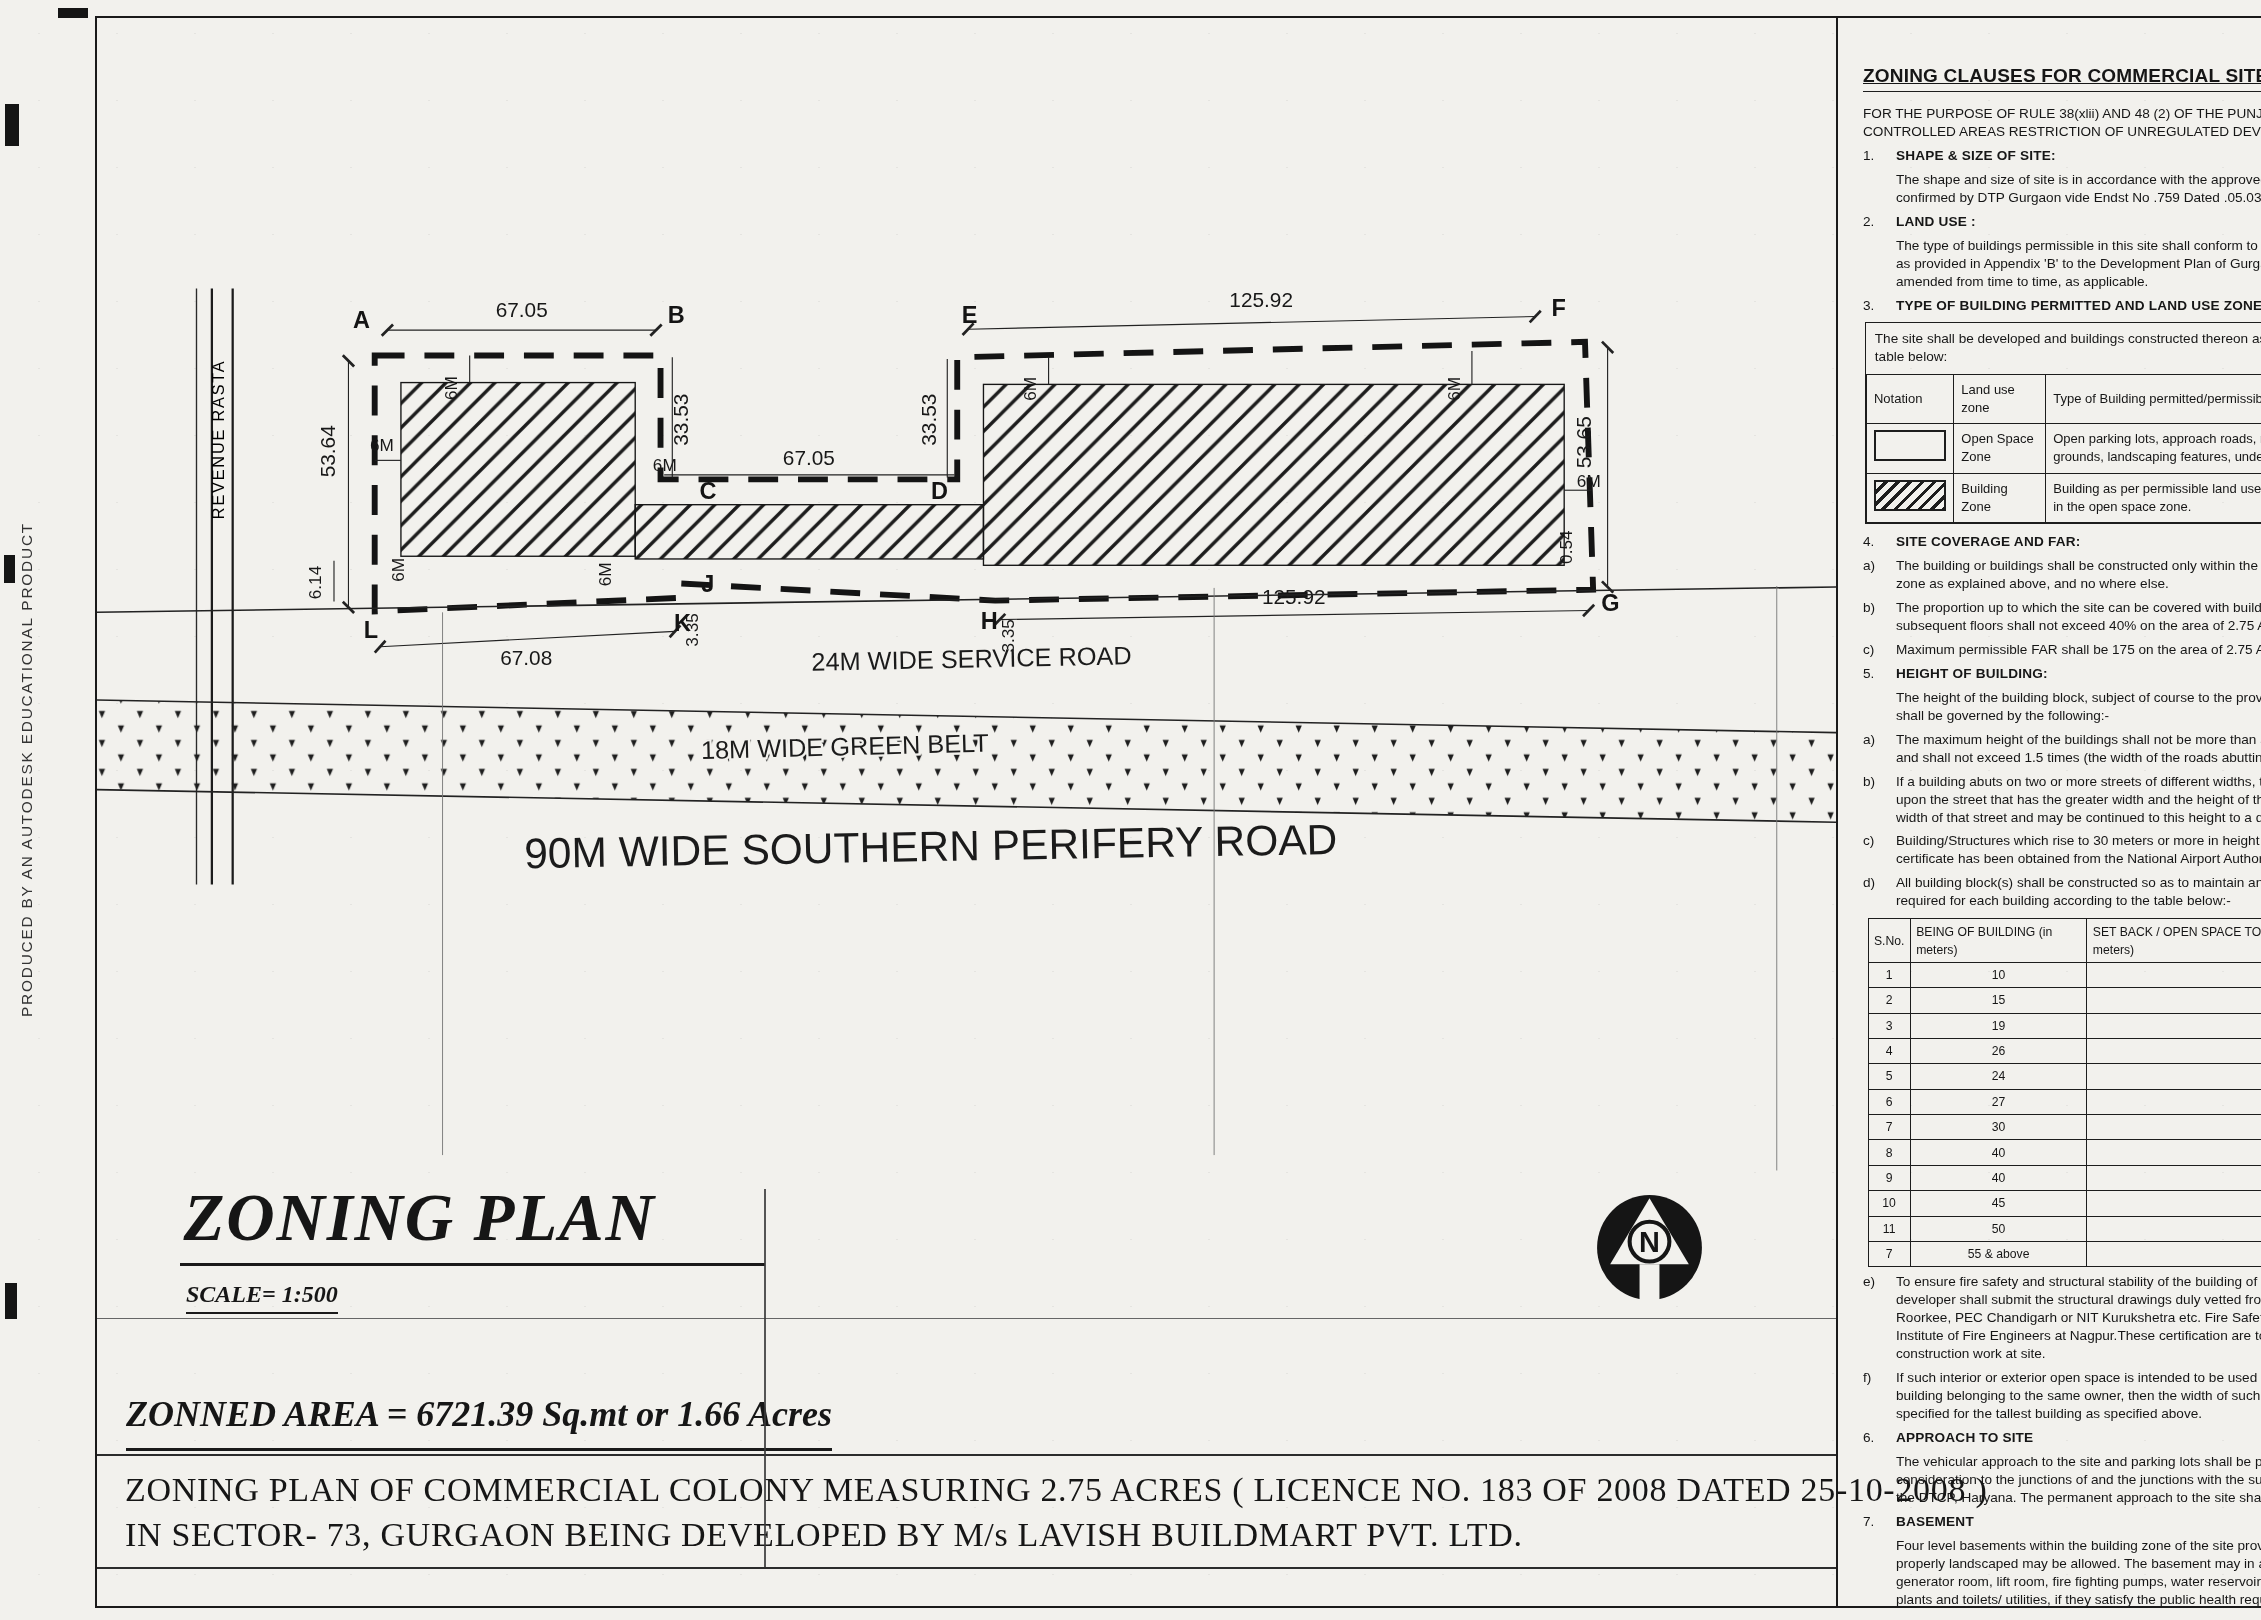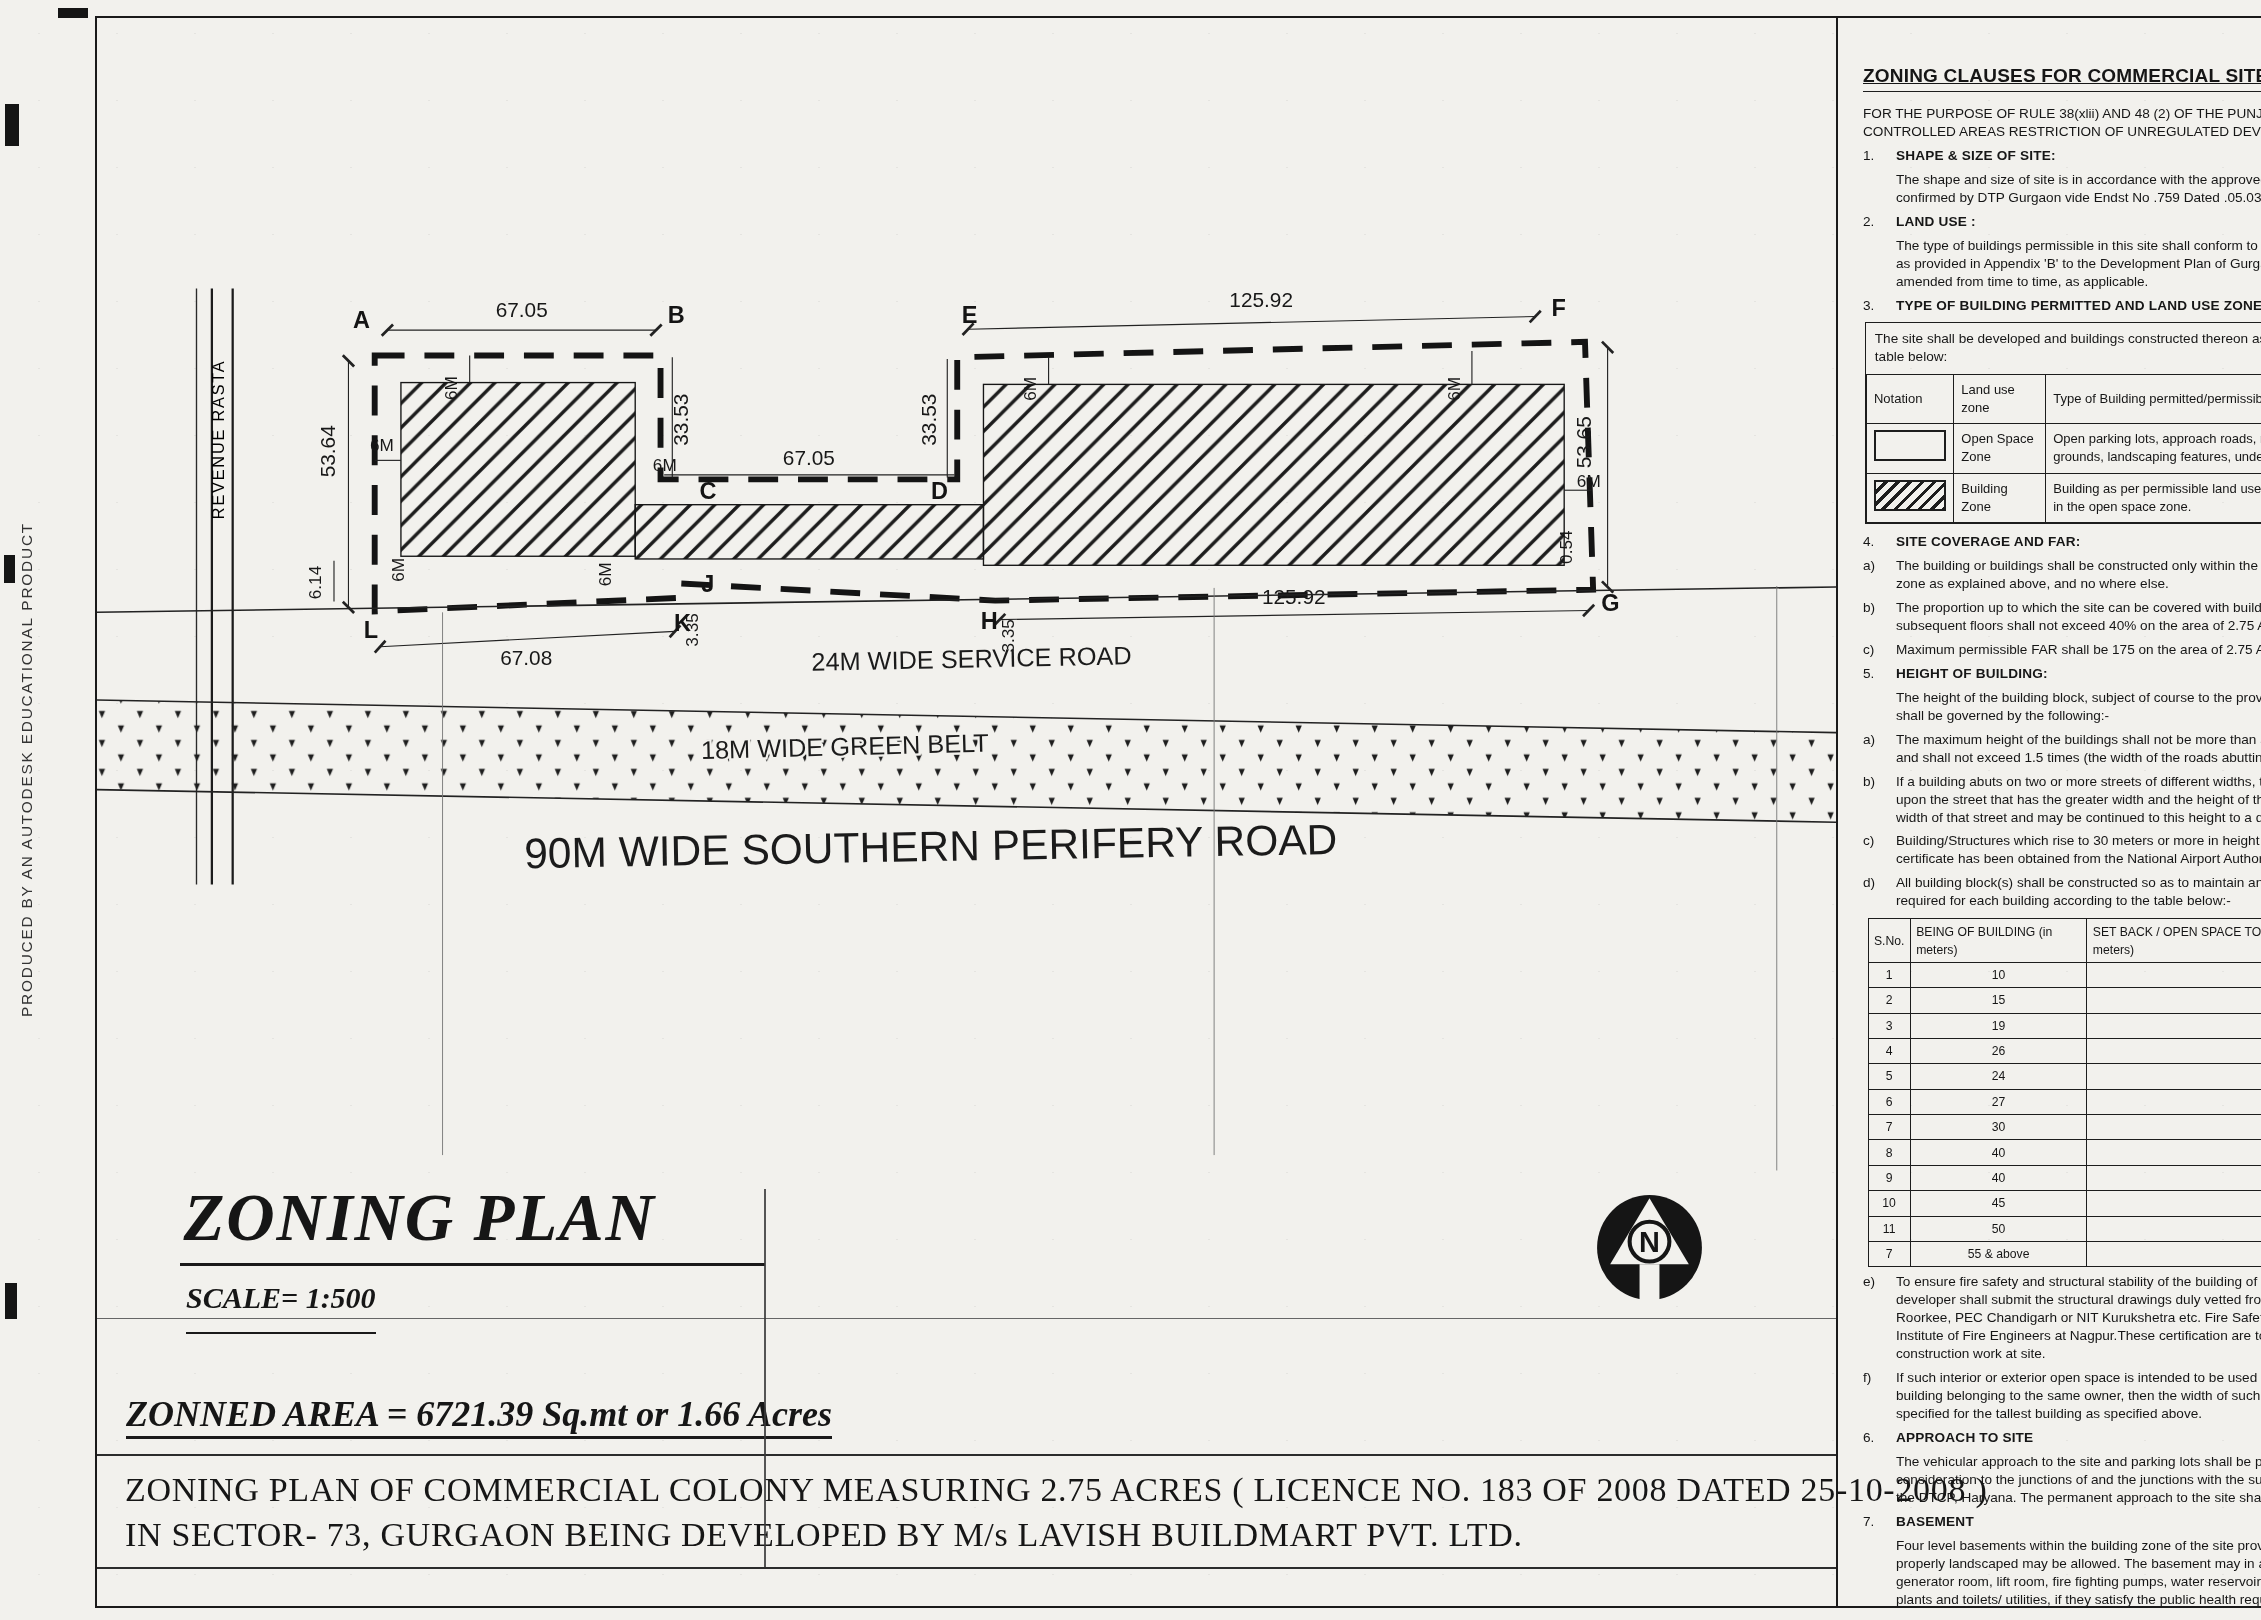--- a/index.html
+++ b/index.html
@@ -24,7 +24,7 @@
         font-style:italic;font-weight:bold;font-size:67px;letter-spacing:1.8px;
         border-bottom:3.6px solid #1a1a1a;padding:0 109px 6.3px 3.6px;text-align:right;}
   .plan-scale{position:absolute;left:89px;top:1263px;font-family:"Liberation Serif",serif;
-        font-style:italic;font-weight:bold;font-size:30px;border-bottom:2.7px solid #1a1a1a;padding-bottom:17px;}
+        font-style:italic;font-weight:bold;font-size:24px;border-bottom:2.7px solid #1a1a1a;padding-bottom:4px;}
   .hline{position:absolute;left:0;width:1739px;height:1.8px;background:#2c2c2c;}
   .hl-thin{top:1300px;height:0.9px;background:#666;}
   .hl-a{top:1436px;}

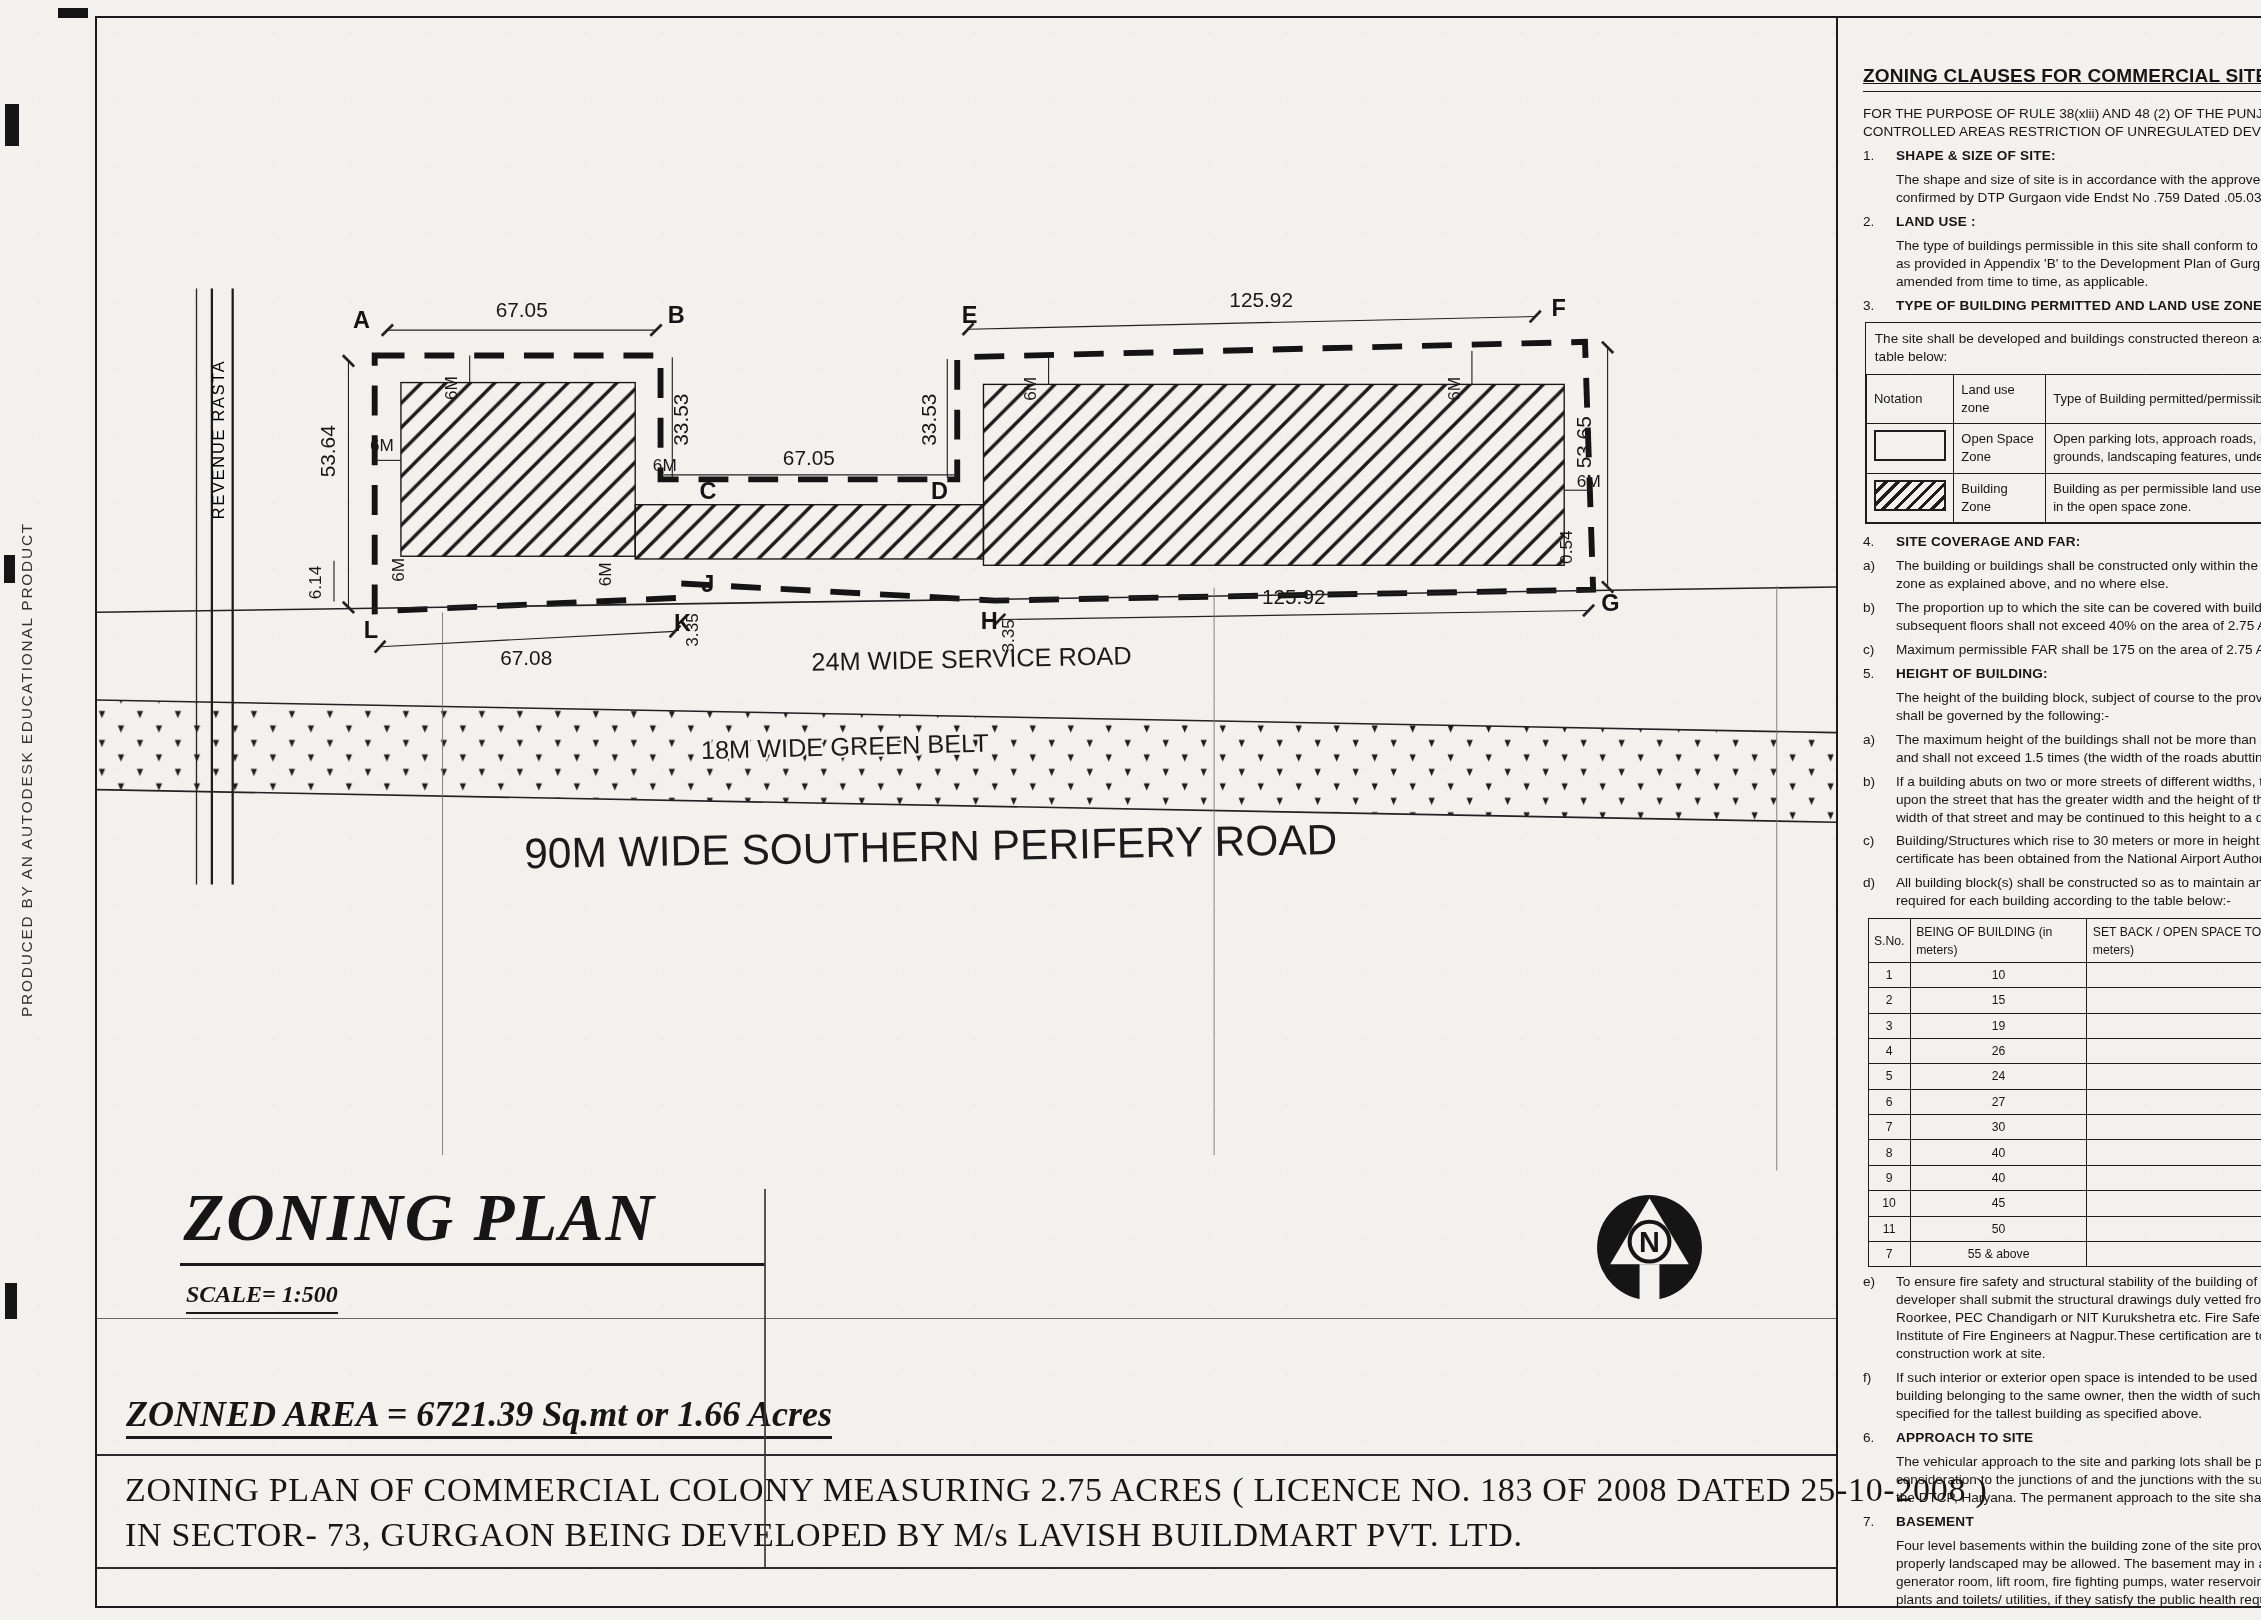--- a/index.html
+++ b/index.html
@@ -31,7 +31,7 @@
   .hl-b{top:1549px;}
   .vline-tb{position:absolute;left:667px;top:1171px;width:1.8px;height:378px;background:#3a3a3a;opacity:.85;}
   .zonned{position:absolute;left:29px;top:1375px;font-family:"Liberation Serif",serif;font-style:italic;
-        font-weight:bold;font-size:36px;border-bottom:3.2px solid #1a1a1a;padding-bottom:1px;}
+        font-weight:bold;font-size:36px;border-bottom:3.2px solid #1a1a1a;padding-bottom:13px;}
   .cap{position:absolute;left:28px;font-family:"Liberation Serif",serif;font-size:34px;
         letter-spacing:0.7px;white-space:nowrap;}
   .cap1{top:1453px;}.cap2{top:1498px;text-align:center;}

